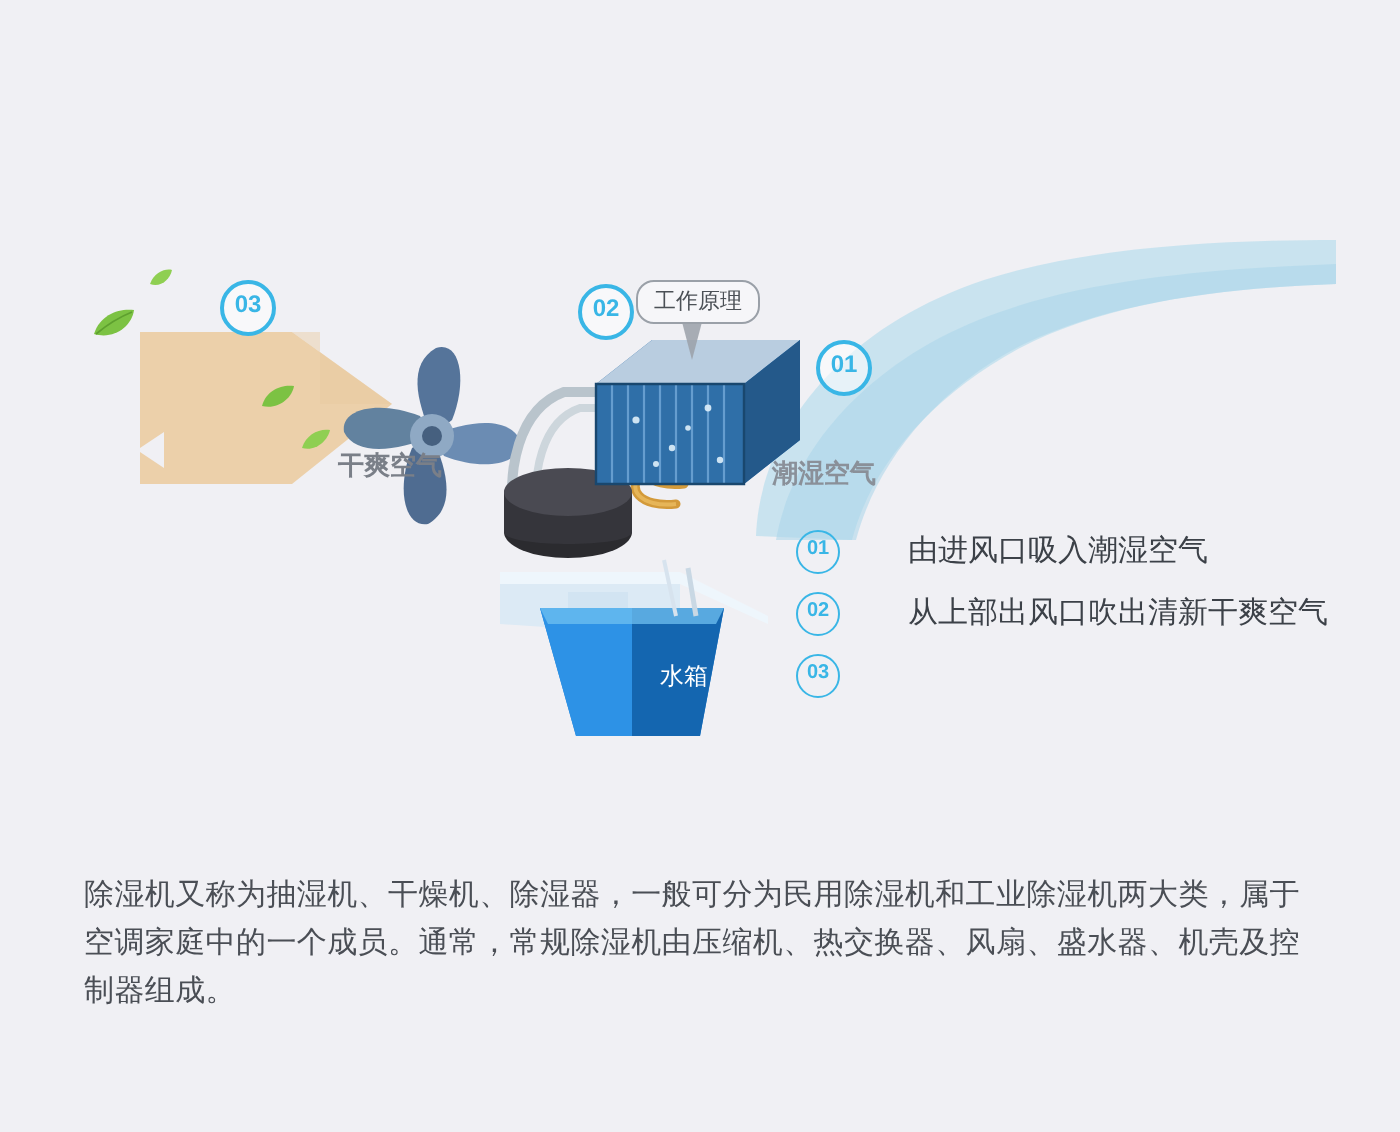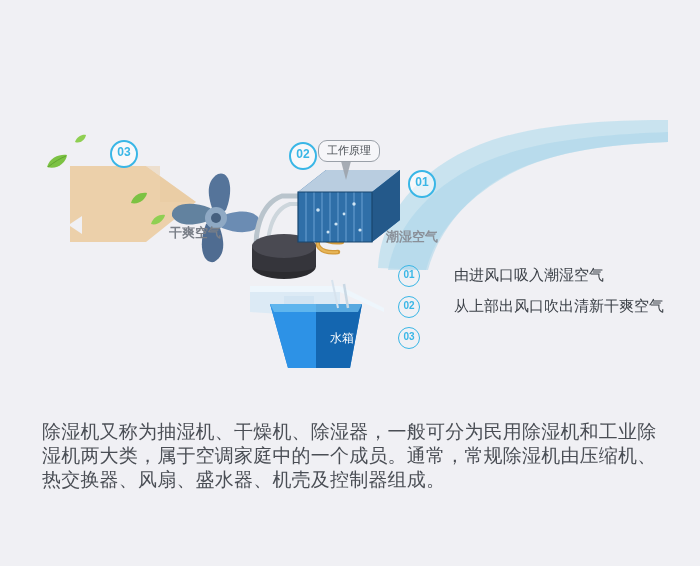--- a/index.html
+++ b/index.html
@@ -197,10 +197,10 @@
     width: 620px;
   }
   .para {
-    font-size: 19px;
+    font-size: 15px;
     line-height: 24px;
     color: #4a4e55;
-    margin: 0 0 18px 0;
+    margin: 16px 0 18px 0;
     letter-spacing: .2px;
   }
 </style>

